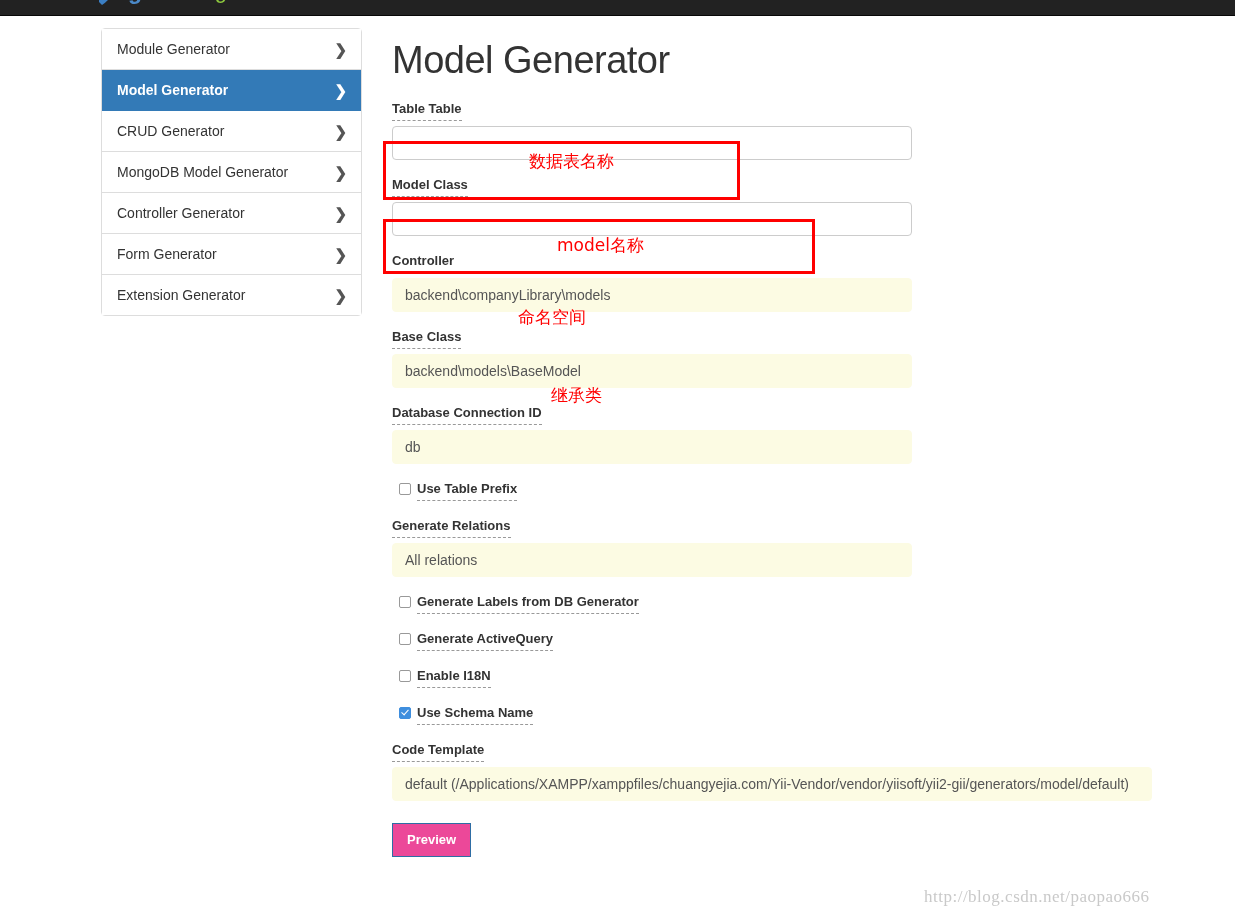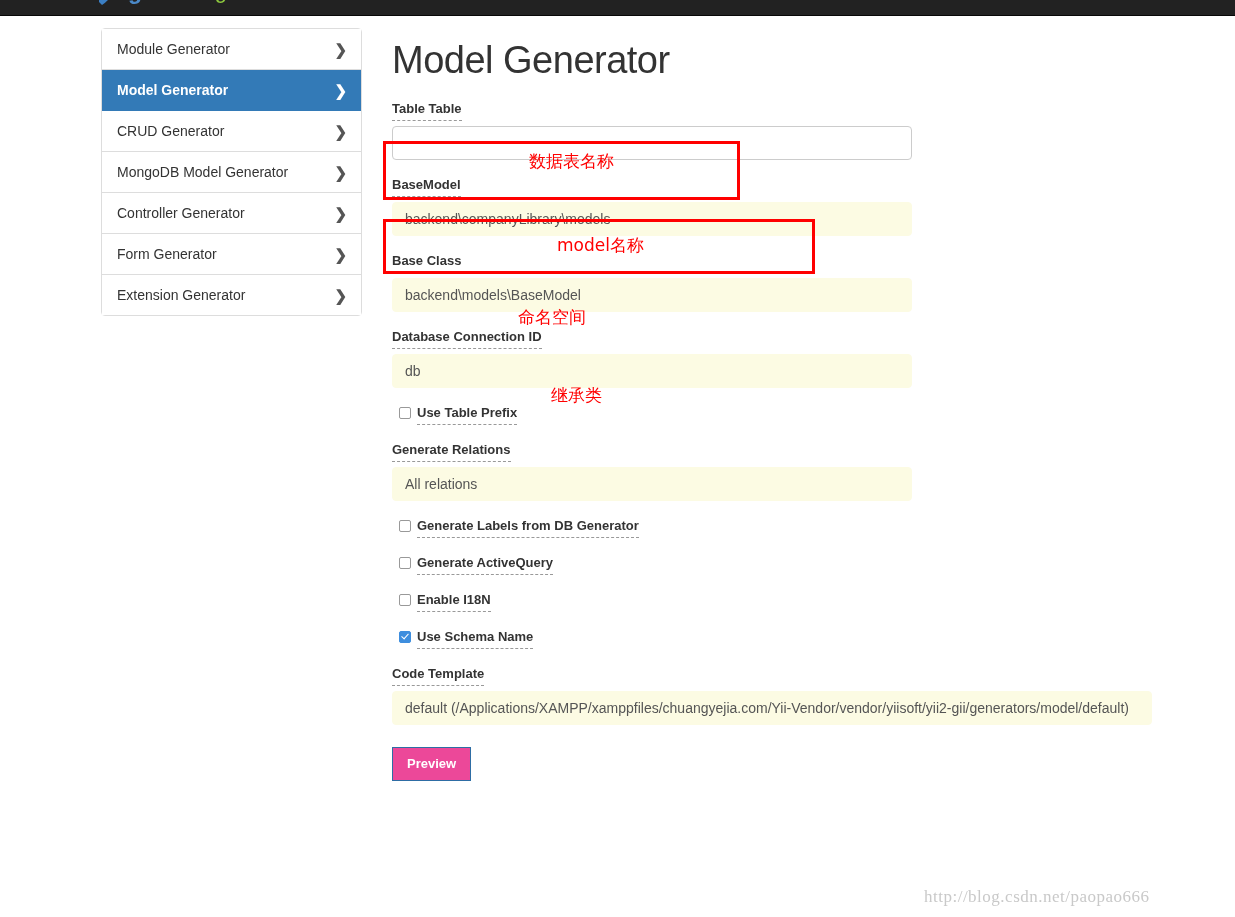--- a/index.html
+++ b/index.html
@@ -314,6 +314,10 @@
     <input class="form-control" type="text" value="" style="">
   </div>
 
+  <div class="form-group">
+    <label class="ctrl-label">Model Class</label>
+    <input class="form-control" type="text" value="" style="">
+  </div>
 
   <div class="form-group">
     <label class="ctrl-label">BaseModel</label>

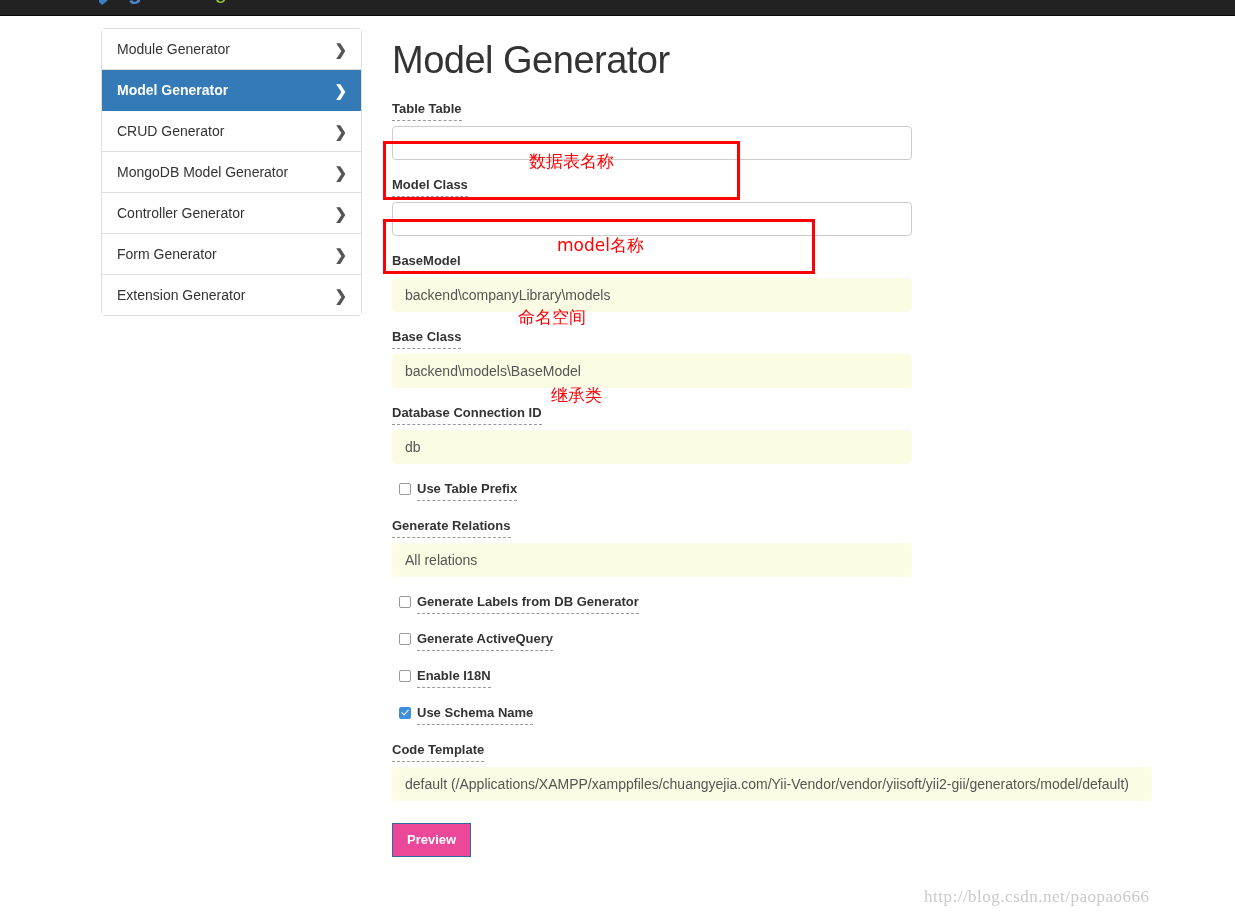--- a/index.html
+++ b/index.html
@@ -320,7 +320,7 @@
   </div>
 
   <div class="form-group">
-    <label class="ctrl-label">BaseModel</label>
+    <label class="ctrl-label">Controller</label>
     <input class="form-control filled" type="text" value="backend\companyLibrary\models" style="">
   </div>
 

